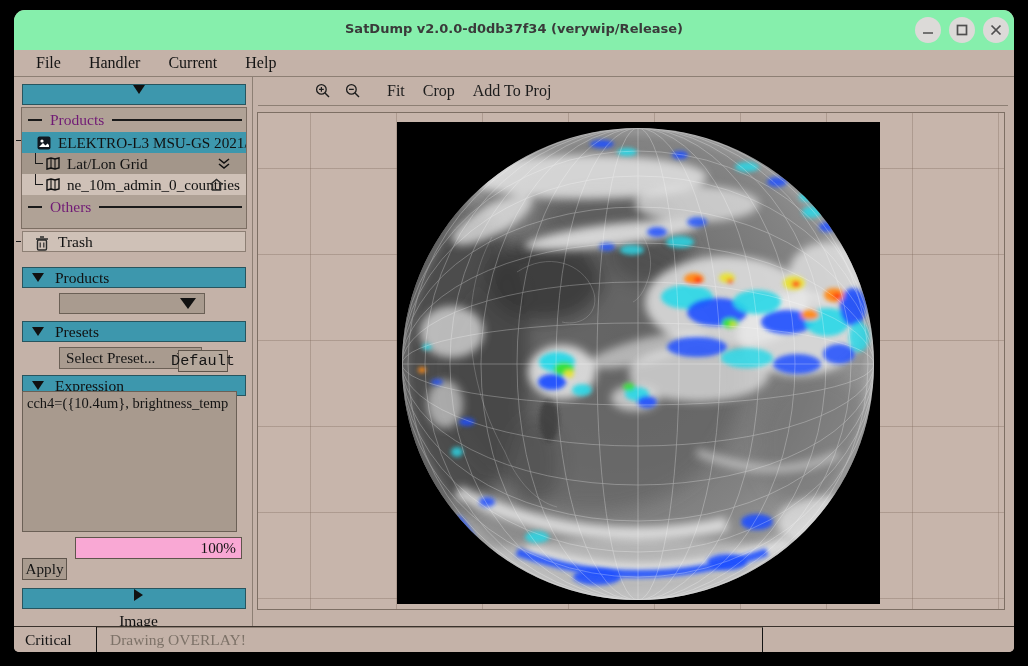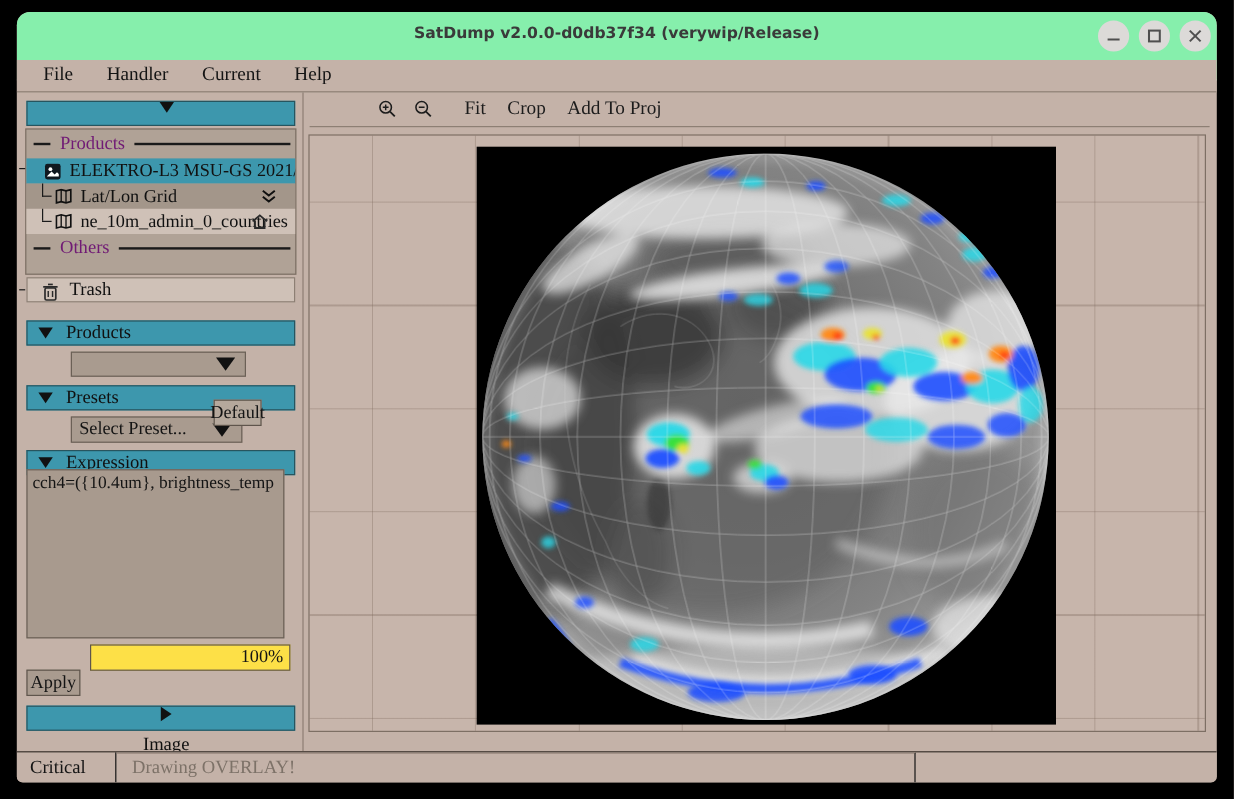--- a/index.html
+++ b/index.html
@@ -237,7 +237,7 @@
       <span>Select Preset...</span>
       <span class="arrow"></span>
     </div>
-    <div class="push-btn" style="left:164px; top:256px; width:40px; height:22px;">
+    <div class="push-btn" style="left:164px; top:273px; width:50px; height:22px;font-family:Liberation Mono, monospace;">
       <span>Default</span>
     </div>
 

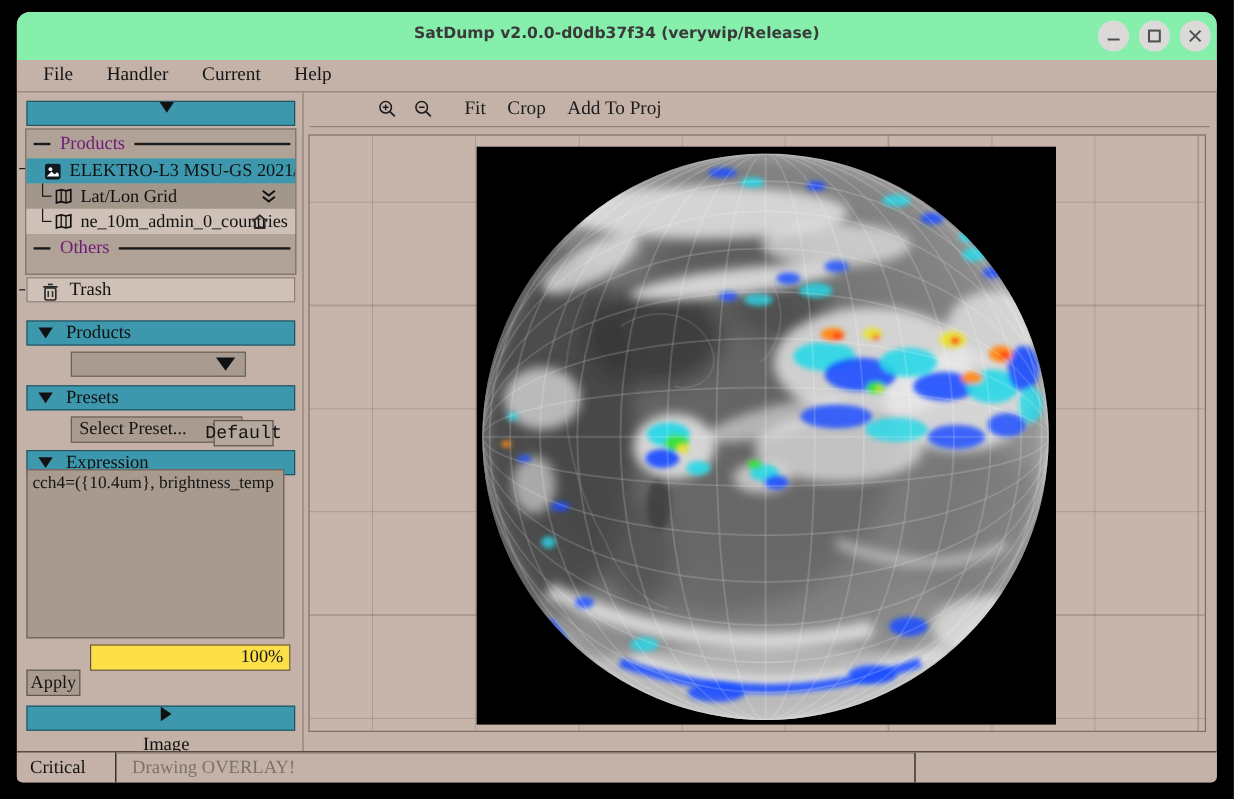--- a/index.html
+++ b/index.html
@@ -69,7 +69,7 @@
                     background:#a89a8e; border:1px solid #6b6056; font-size:14.5px; color:#141414;
                     padding:3px 4px; white-space:nowrap; overflow:hidden; }
 
-  #progress { position:absolute; left:61px; top:460px; width:167px; height:22px; background:#fde047;
+  #progress { position:absolute; left:61px; top:460px; width:167px; height:22px; background:#f9a8d4;
               border:1px solid #5f554c; display:flex; align-items:center; justify-content:flex-end;
               padding-right:5px; font-size:15.2px; color:#141414; }
 

